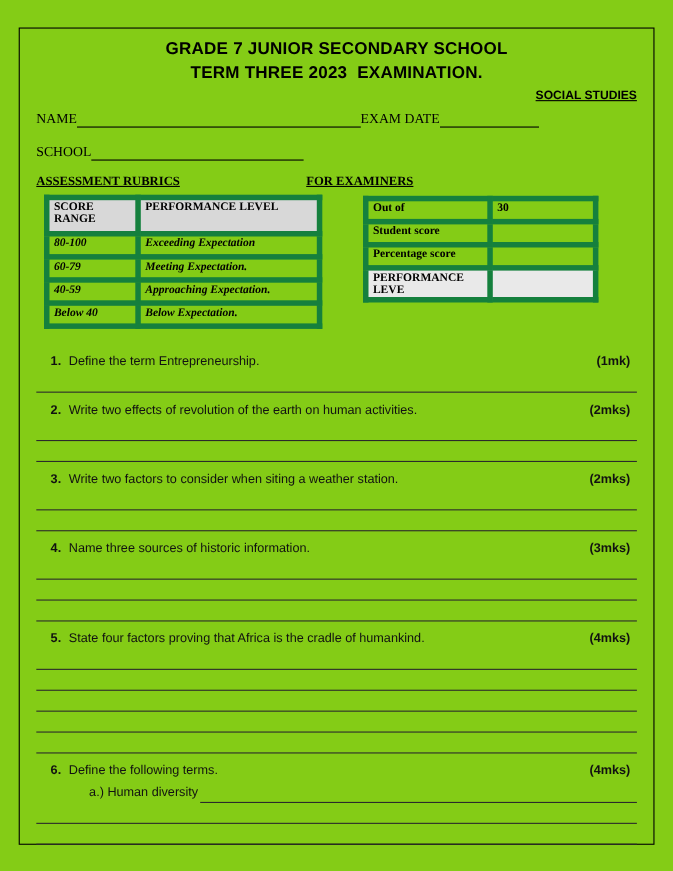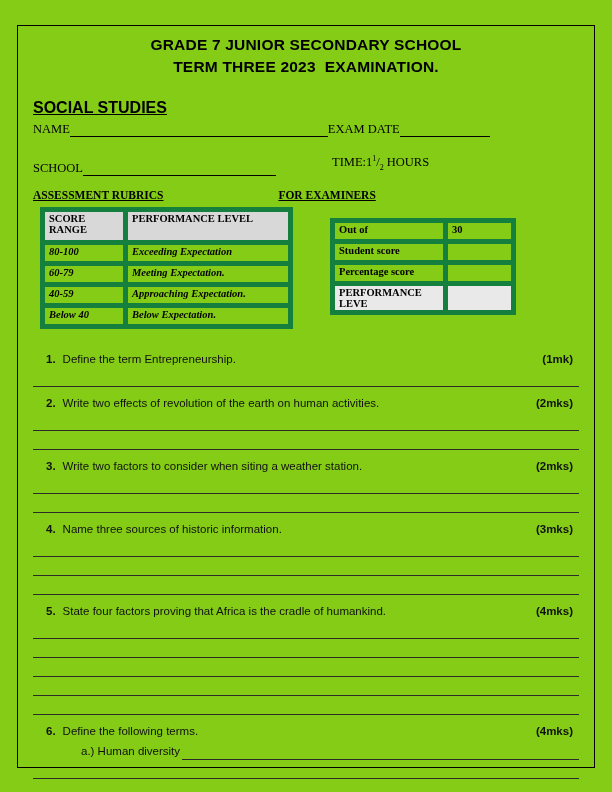--- a/index.html
+++ b/index.html
@@ -11,8 +11,8 @@
   
   .title{font-family:"Liberation Sans",sans-serif;font-weight:bold;font-size:15.5px;
          text-align:center;line-height:22px;white-space:pre;letter-spacing:.2px;}
-  .subject{font-family:"Liberation Sans",sans-serif;font-weight:bold;font-size:16px;
-           text-align:left;text-decoration:underline;margin-top:22px;line-height:16px;}
+  .subject{font-family:"Liberation Sans",sans-serif;font-weight:bold;font-size:11px;
+           text-align:right;text-decoration:underline;margin-top:1px;line-height:16px;}
 
   
   .info-row{display:flex;align-items:flex-end;font-size:12.5px;line-height:16px;}

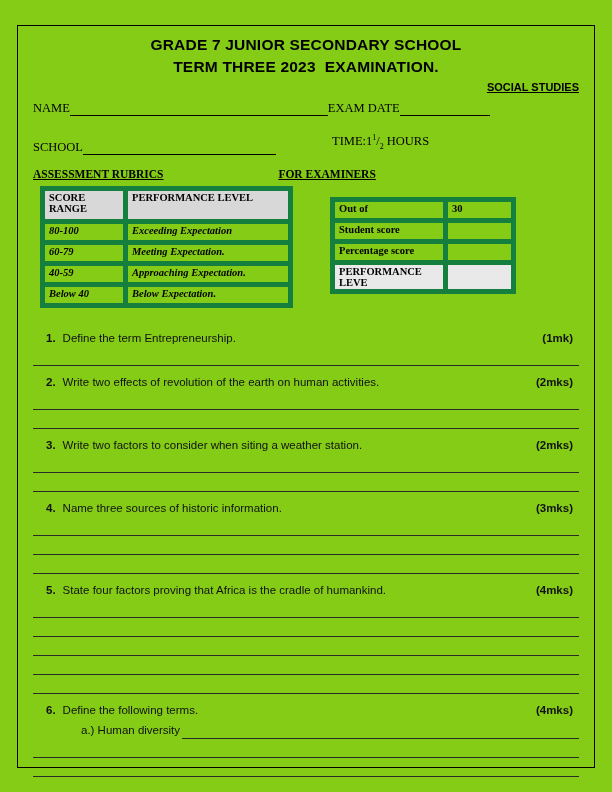--- a/index.html
+++ b/index.html
@@ -78,7 +78,6 @@
     <div class="info-row row2">
       <span class="lbl">SCHOOL</span>
       <span class="blank school"></span>
-      <span class="time"><span>TIME:1</span><sup>1</sup><span>/</span><sub>2</sub><span class="suffix">HOURS</span></span>
     </div>
 
     <div class="section-row">

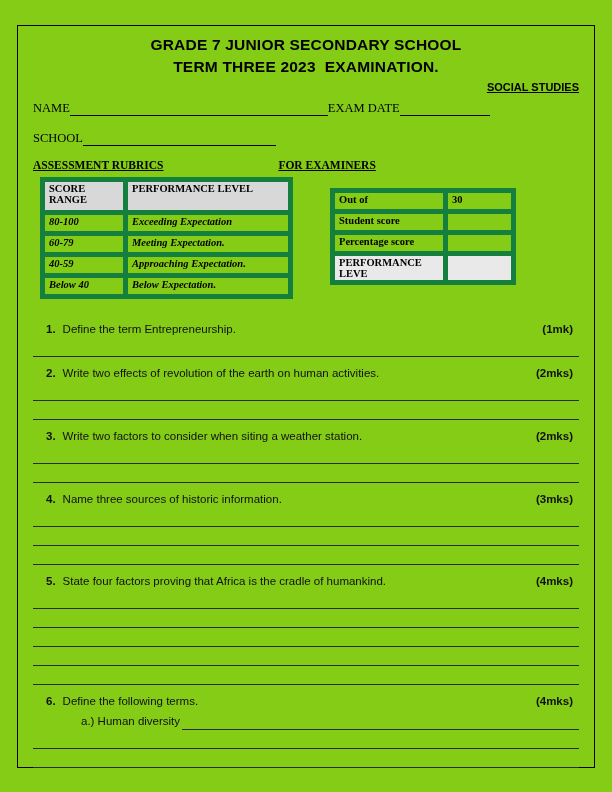--- a/index.html
+++ b/index.html
@@ -41,7 +41,7 @@
   .rubrics th{background:#d8d8d8;font-weight:bold;height:26px;}
   .rubrics .c-range{width:70px;}
   .rubrics td{font-weight:bold;font-style:italic;height:14px;}
-  .examiners{margin-left:37px;margin-top:11px;width:186px;}
+  .examiners{margin-left:37px;margin-top:1px;width:214px;}
   .examiners td{font-weight:bold;height:14px;}
   .examiners .c-label{width:100px;}
   .examiners tr.shaded td{background:#e9e9e9;}

